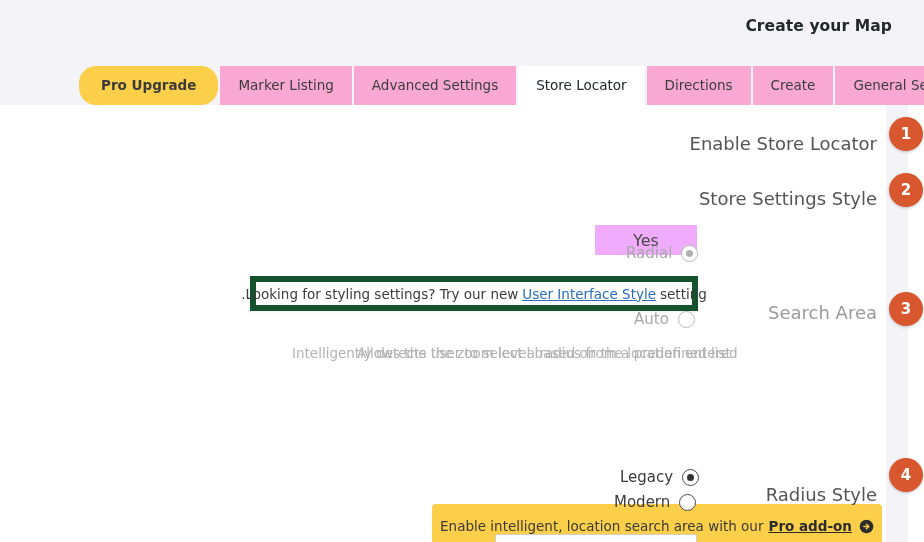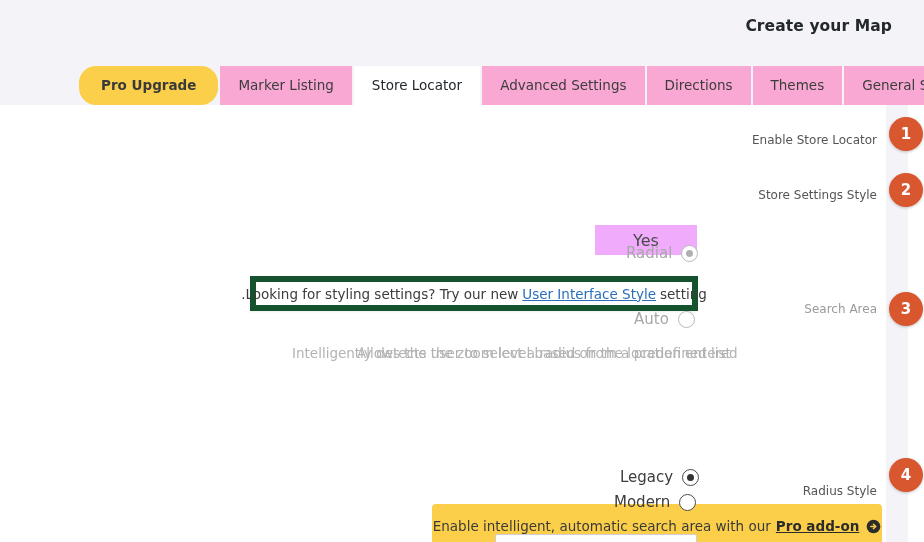--- a/index.html
+++ b/index.html
@@ -242,8 +242,8 @@
     <div class="tab-bar">
       <button class="tab accent">Pro Upgrade</button>
       <button class="tab">Marker Listing</button>
+      <button class="tab">Advanced Settings</button>
       <button class="tab active">Store Locator</button>
-      <button class="tab">Advanced Settings</button>
       <button class="tab">Directions</button>
       <button class="tab">Themes</button>
       <button class="tab">General Settings</button>

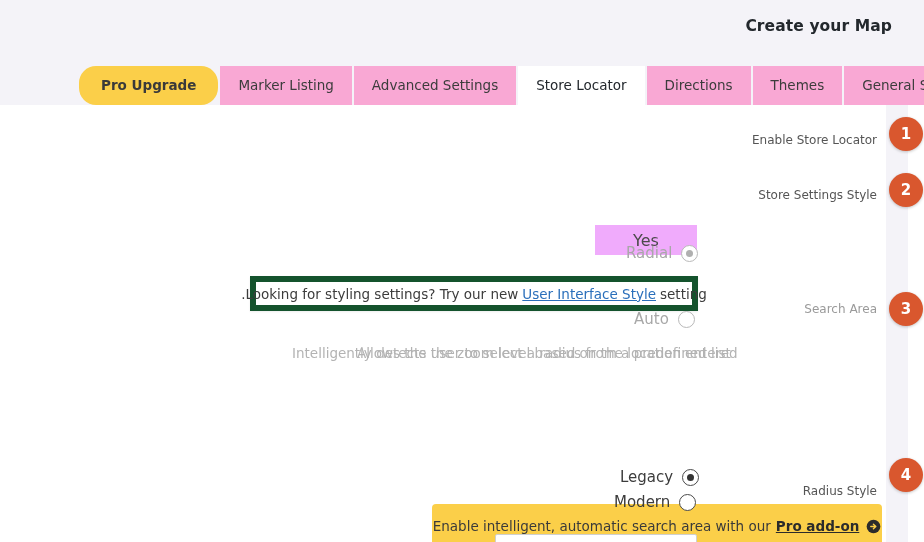--- a/index.html
+++ b/index.html
@@ -245,7 +245,7 @@
       <button class="tab">Advanced Settings</button>
       <button class="tab active">Store Locator</button>
       <button class="tab">Directions</button>
-      <button class="tab">Themes</button>
+      <button class="tab">Create</button>
       <button class="tab">General Settings</button>
     </div>
   </div>

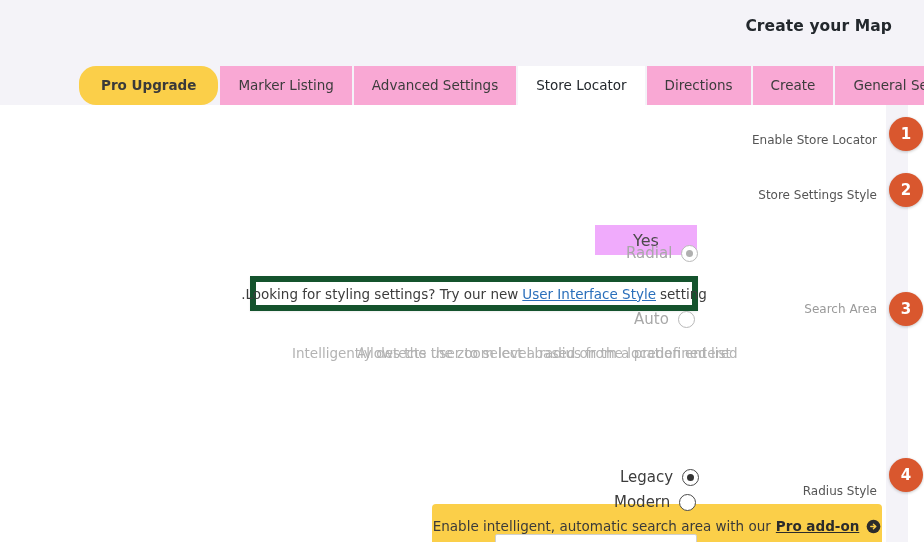--- a/index.html
+++ b/index.html
@@ -96,7 +96,7 @@
   .row-label {
     position: absolute;
     right: 47px;
-    font-size: 12px;
+    font-size: 18px;
     color: #555555;
     text-align: right;
     white-space: nowrap;

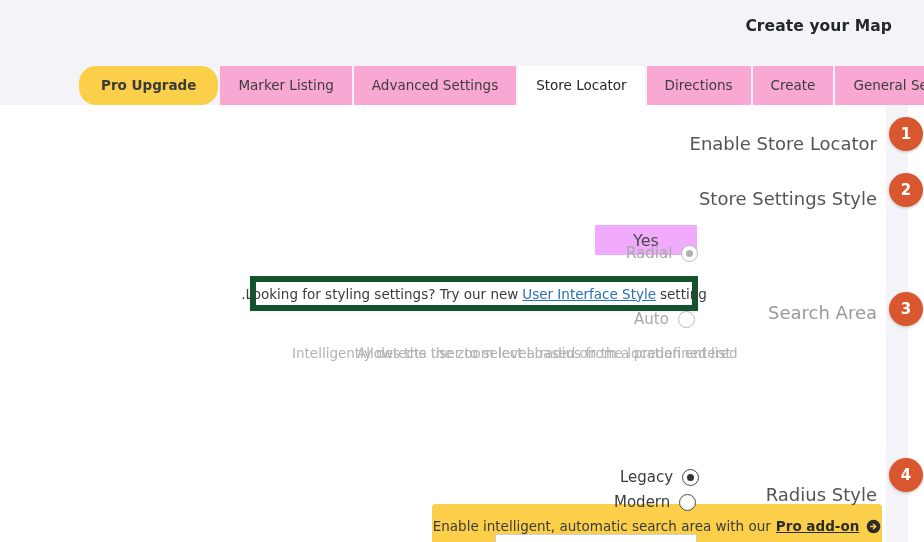--- a/index.html
+++ b/index.html
@@ -280,7 +280,7 @@
     <div class="opt-desc" style="left:292px; top:240px;">Intelligently detects the zoom level based on the location entered</div>
 
     <div class="promo">
-      <span>Enable intelligent, automatic search area with our</span>
+      <span>Enable intelligent, location search area with our</span>
       <a href="#">Pro add-on</a>
       <span class="arrow-icon">
         <svg width="15" height="15" viewBox="0 0 16 16" aria-hidden="true">

